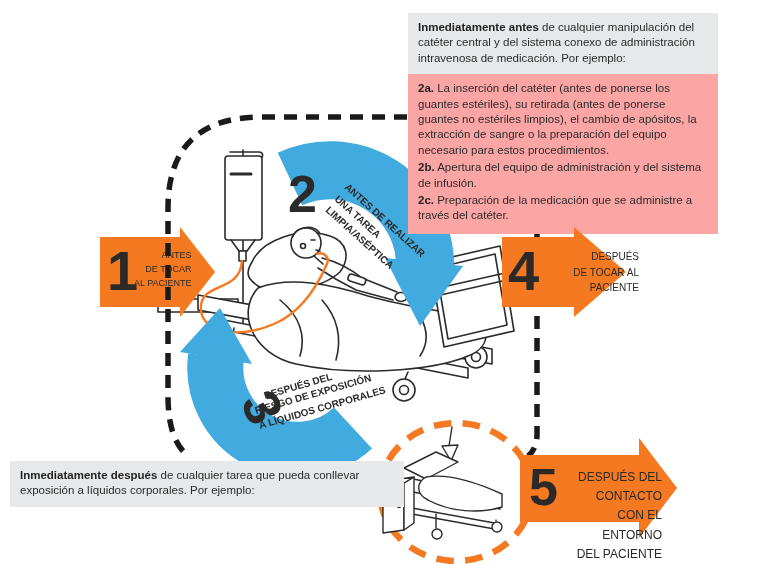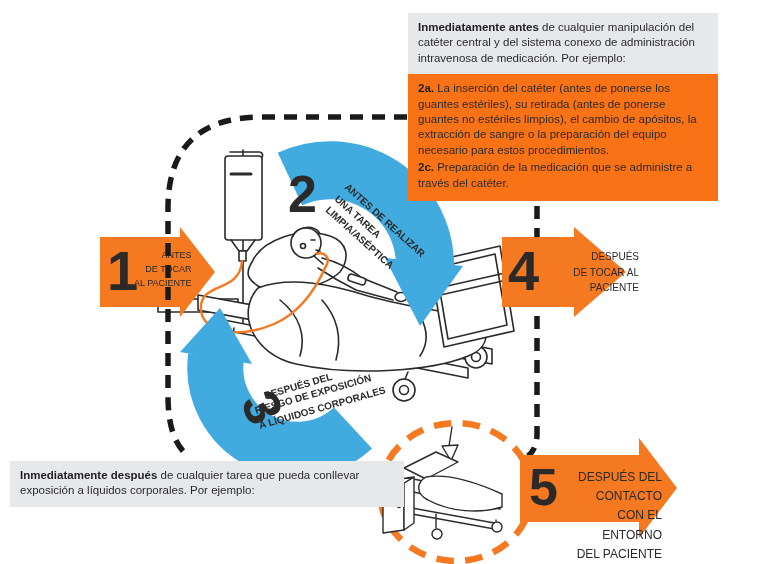--- a/index.html
+++ b/index.html
@@ -14,7 +14,7 @@
   
   .panel{position:absolute;z-index:20;font-size:11.5px;line-height:1.34;color:#2b2b2b;}
   .panel .hdr{background:#e7e8e9;padding:7px 10px 8px 10px;}
-  .panel .bdy{background:#f97316;padding:7px 10px 8px 10px;}
+  .panel .bdy{background:#fca5a5;padding:7px 10px 8px 10px;}
   .panel b{font-weight:bold;color:#1f1f1f;}
   .panel p{margin:0 0 2px 0;}
   #panel-before{left:408px;top:13px;width:310px;}

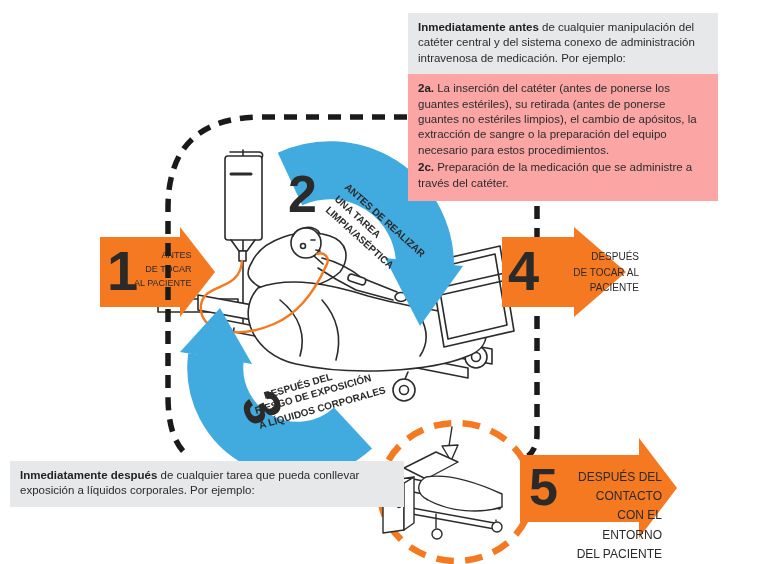--- a/index.html
+++ b/index.html
@@ -155,6 +155,7 @@
     </div>
     <div class="bdy">
       <p class="item"><b>2a.</b><span> La inserción del catéter (antes de ponerse los guantes estériles), su retirada (antes de ponerse guantes no estériles limpios), el cambio de apósitos, la extracción de sangre o la preparación del equipo necesario para estos procedimientos.</span></p>
+      <p class="item"><b>2b.</b><span> Apertura del equipo de administración y del sistema de infusión.</span></p>
       <p class="item"><b>2c.</b><span> Preparación de la medicación que se administre a través del catéter.</span></p>
     </div>
   </div>

